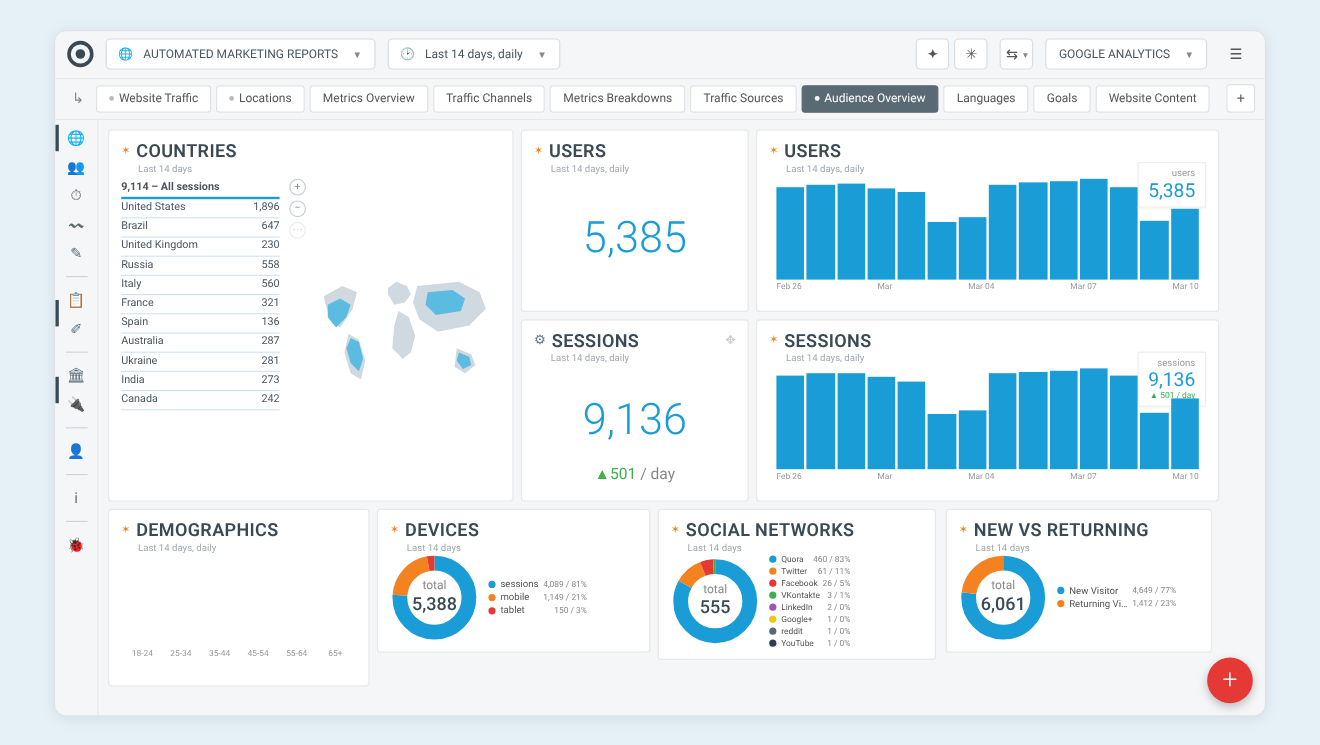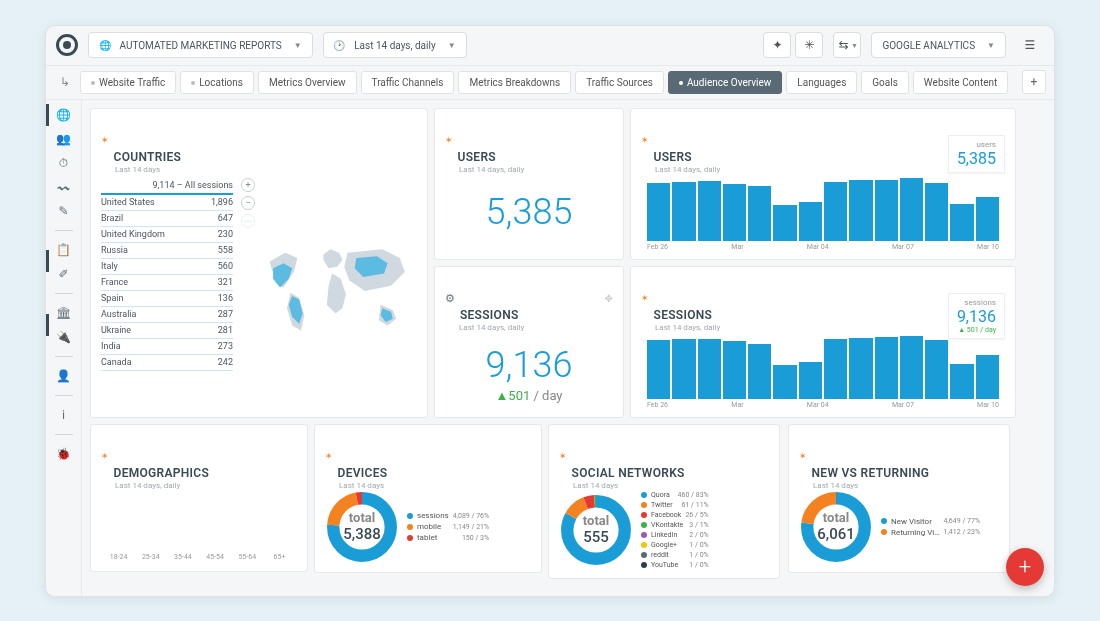--- a/index.html
+++ b/index.html
@@ -30,7 +30,7 @@
 .card { background: #fff; border: 1px solid #e6e8ea; border-radius: 3px; padding: 8px 10px; display: flex; flex-direction: column; overflow: hidden; }
 .card-head { display: flex; align-items: center; gap: 5px; margin-bottom: 1px; }
 .orange-icon { color: #f58220; font-size: 9px; }
-.card-title { font-size: 12px; font-weight: 600; color: #3a4a55; letter-spacing: 0.3px; margin-top: 33px; }
+.card-title { font-size: 15px; font-weight: 600; color: #3a4a55; letter-spacing: 0.3px; }
 .card-sub { font-size: 8px; color: #a0a8af; margin-left: 14px; }
 .big-number { font-size: 36px; font-weight: 300; color: #1a9cd6; text-align: center; flex: 1; display: flex; align-items: center; justify-content: center; }
 .sub-delta { font-size: 13px; color: #888; text-align: center; margin-top: -6px; margin-bottom: 6px; }

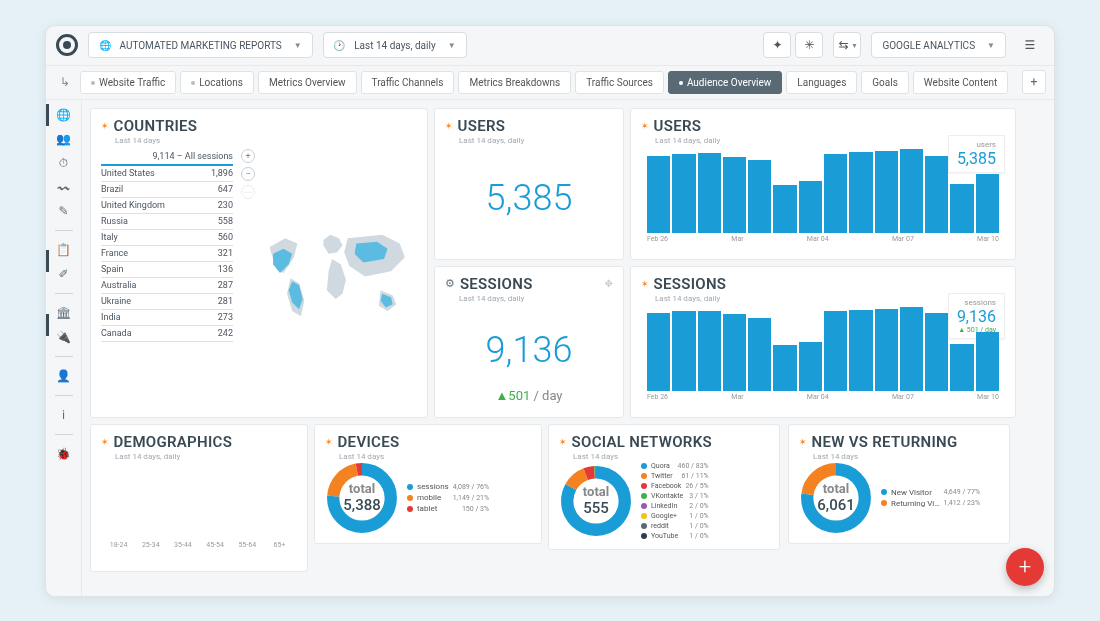--- a/index.html
+++ b/index.html
@@ -39,7 +39,7 @@
 .countries-body { display: flex; flex: 1; gap: 6px; margin-top: 4px; }
 .country-list { width: 132px; font-size: 9px; color: #4a5560; }
 .country-row { display: flex; justify-content: space-between; padding: 2.5px 0; border-bottom: 1px solid #cfe6f2; }
-.country-row.head { font-weight: 400; border-bottom: 2px solid #1a9cd6; justify-content: flex-end; }
+.country-row.head { font-weight: 700; border-bottom: 2px solid #1a9cd6; }
 .country-side-btns { display: flex; flex-direction: column; gap: 4px; margin-left: 2px; }
 .circle-btn { width: 14px; height: 14px; border-radius: 50%; border: 1px solid #c8d0d6; display: flex; align-items: center; justify-content: center; font-size: 9px; color: #888; cursor: pointer; }
 .map { flex: 1; position: relative; }

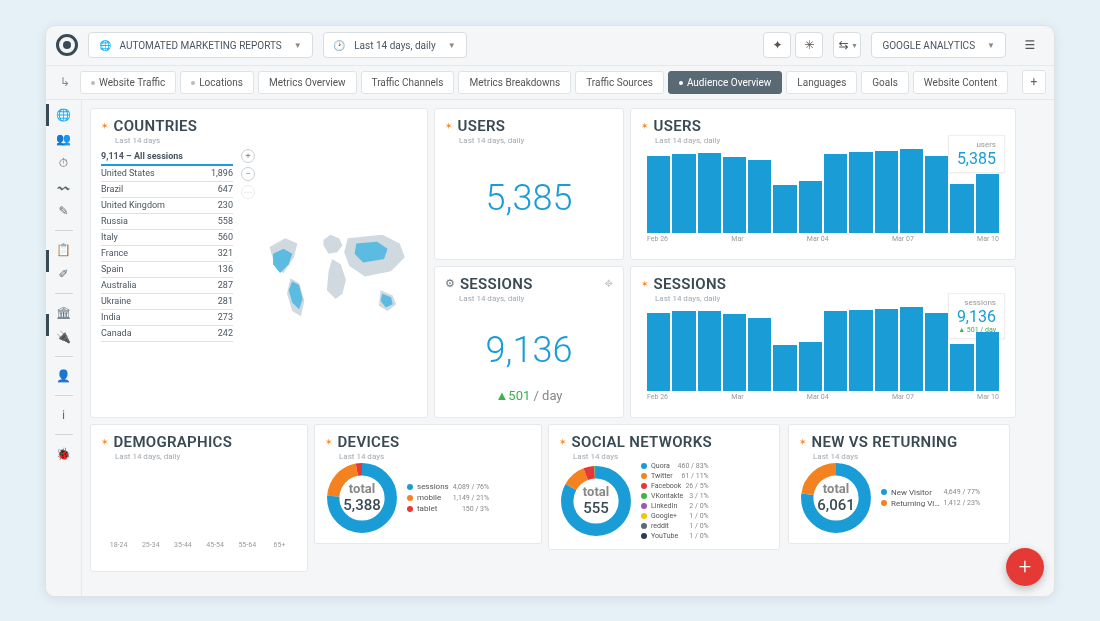--- a/index.html
+++ b/index.html
@@ -56,7 +56,7 @@
 .donut { position: relative; width: 74px; height: 74px; flex-shrink: 0; }
 .donut svg { width: 74px; height: 74px; }
 .donut-center { position: absolute; inset: 0; display: flex; flex-direction: column; align-items: center; justify-content: center; }
-.donut-center .lbl { font-size: 13px; color: #888; font-weight: bold; }
+.donut-center .lbl { font-size: 10px; color: #888; }
 .donut-center .val { font-size: 15px; font-weight: 500; color: #3a4a55; }
 .legend { font-size: 8px; color: #555; }
 .legend-row { display: flex; align-items: center; gap: 4px; padding: 1px 0; }

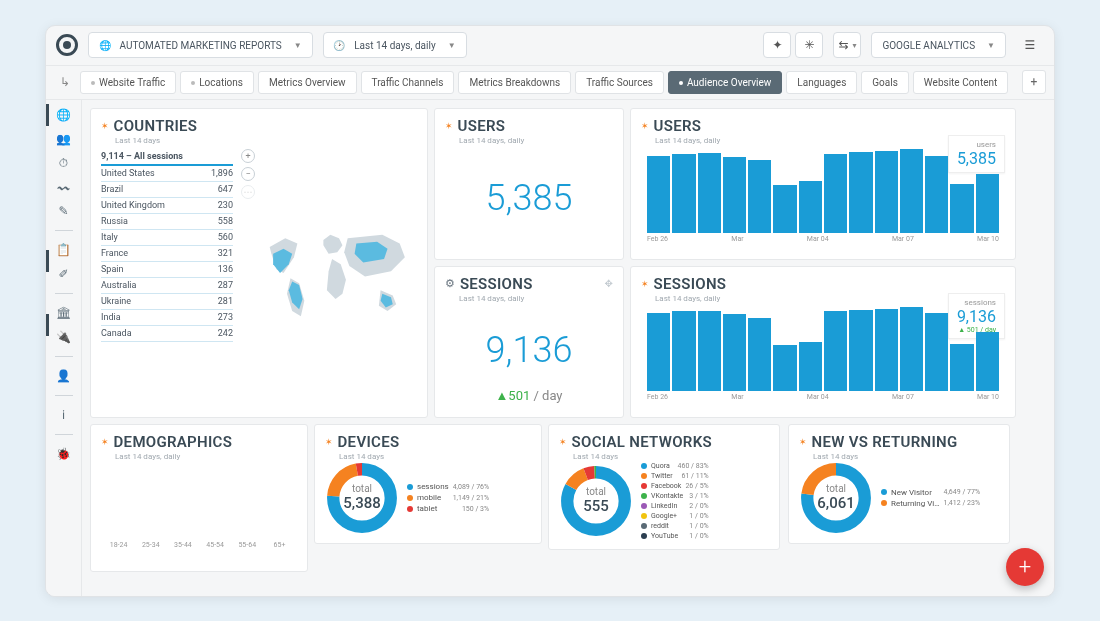--- a/index.html
+++ b/index.html
@@ -403,7 +403,7 @@
               <div class="legend-row">
                 <span class="legend-dot" style="background:#1a9cd6"></span>
                 <span>sessions</span>
-                <span class="legend-val">4,089 / 76%</span>
+                <span class="legend-val">4,089 / 81%</span>
               </div>
               <div class="legend-row">
                 <span class="legend-dot" style="background:#f58220"></span>

